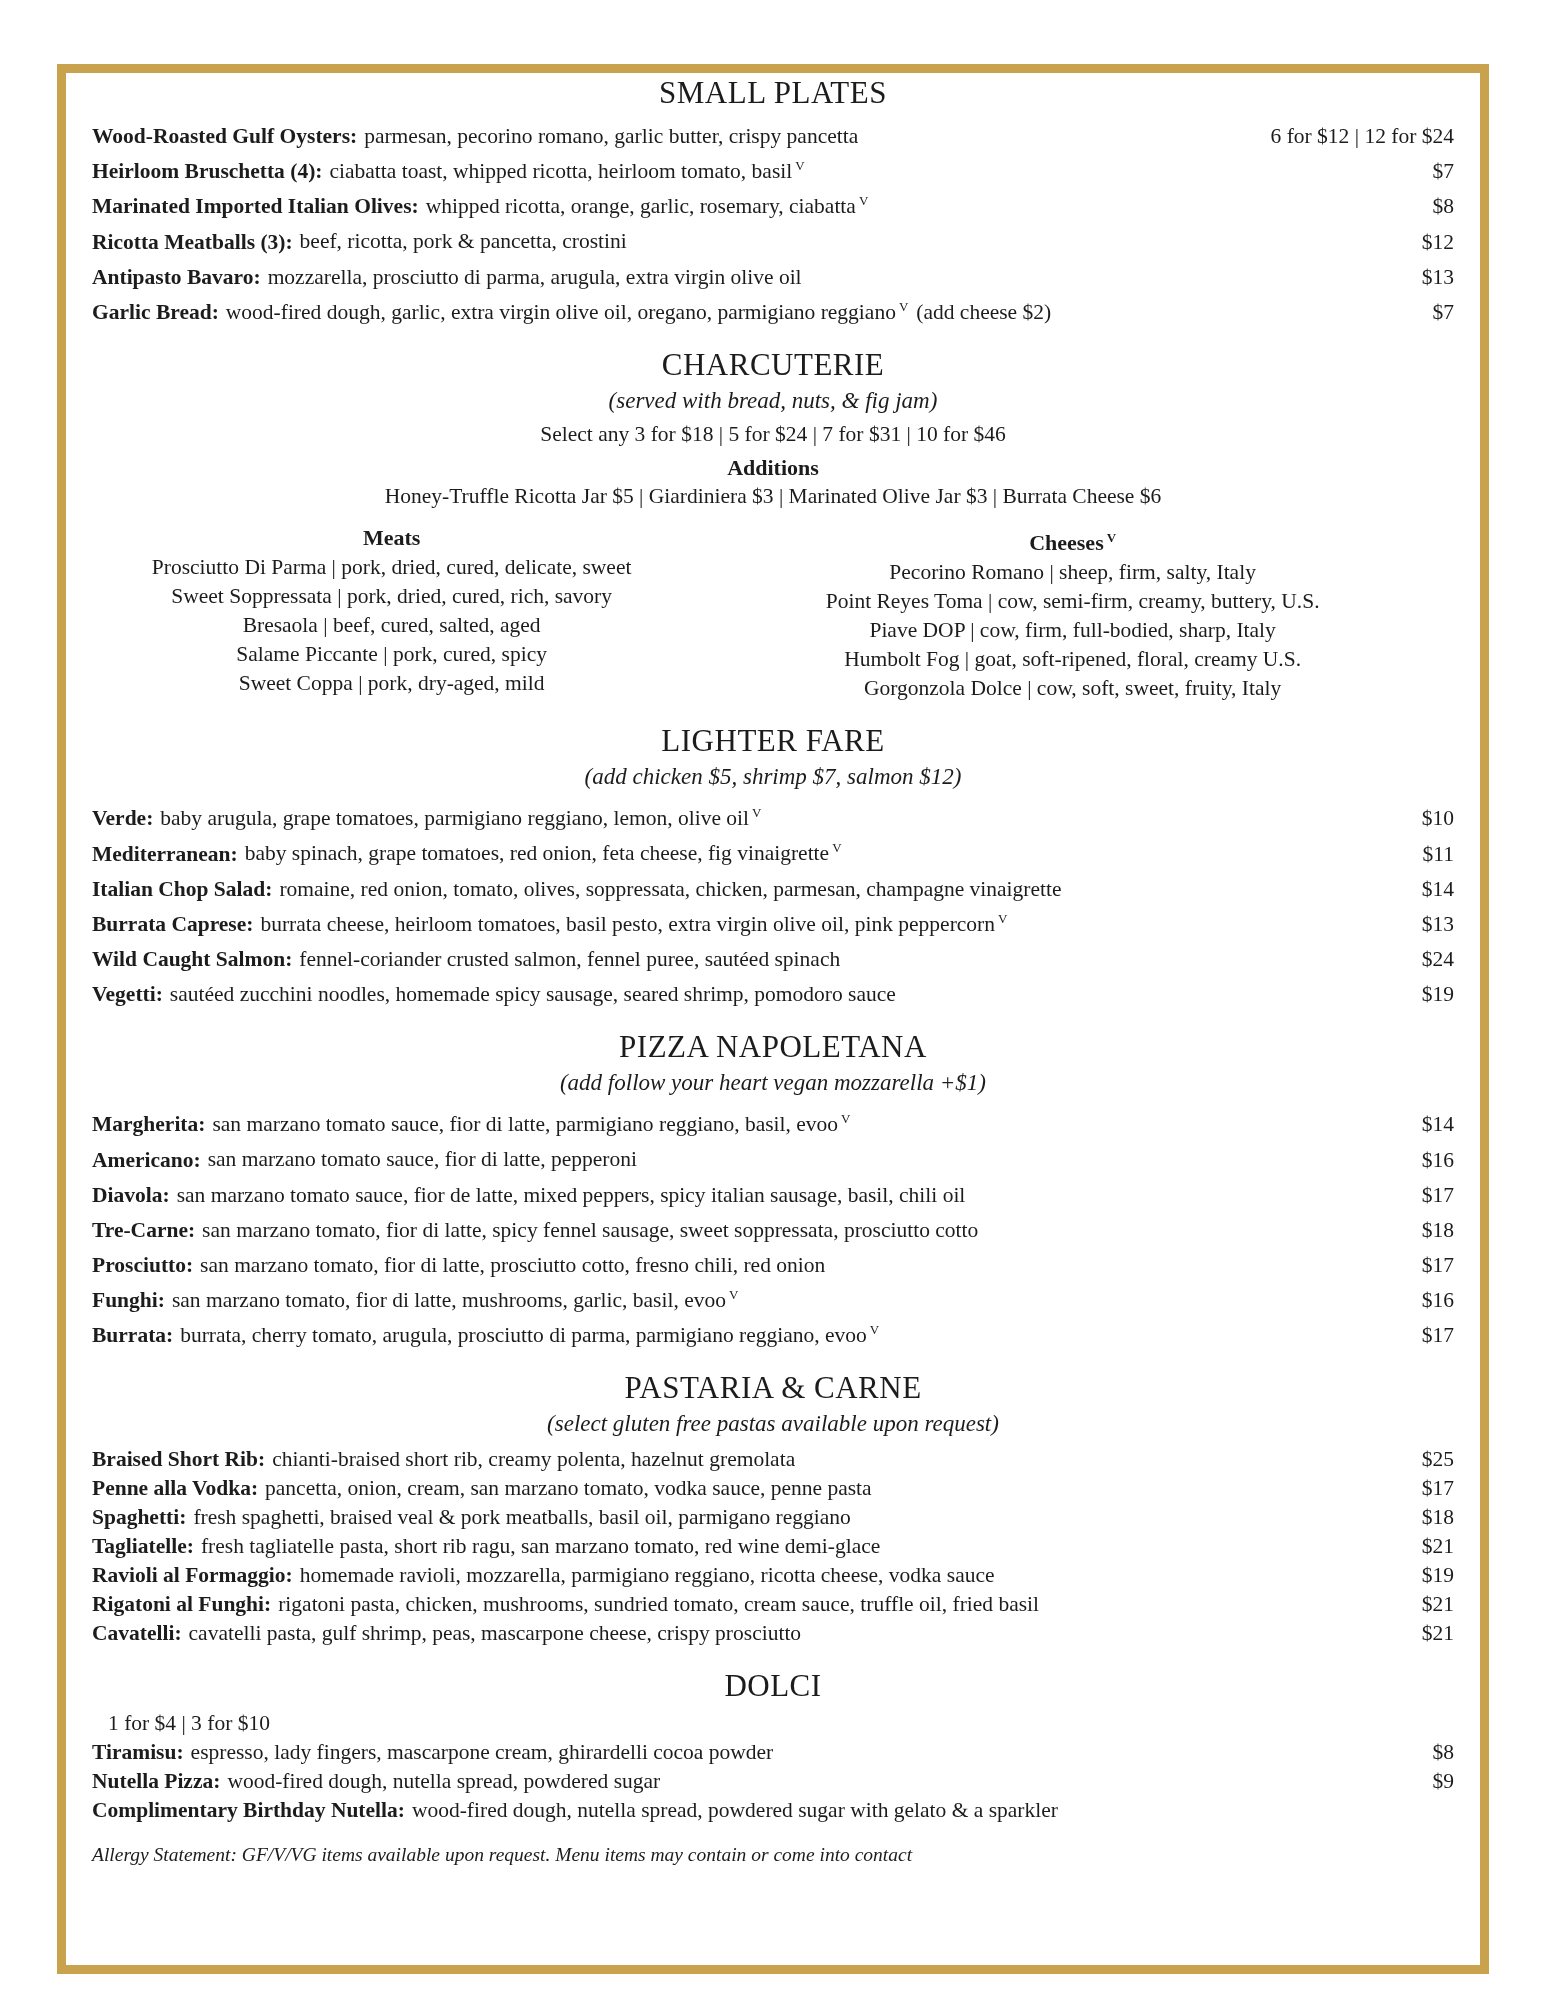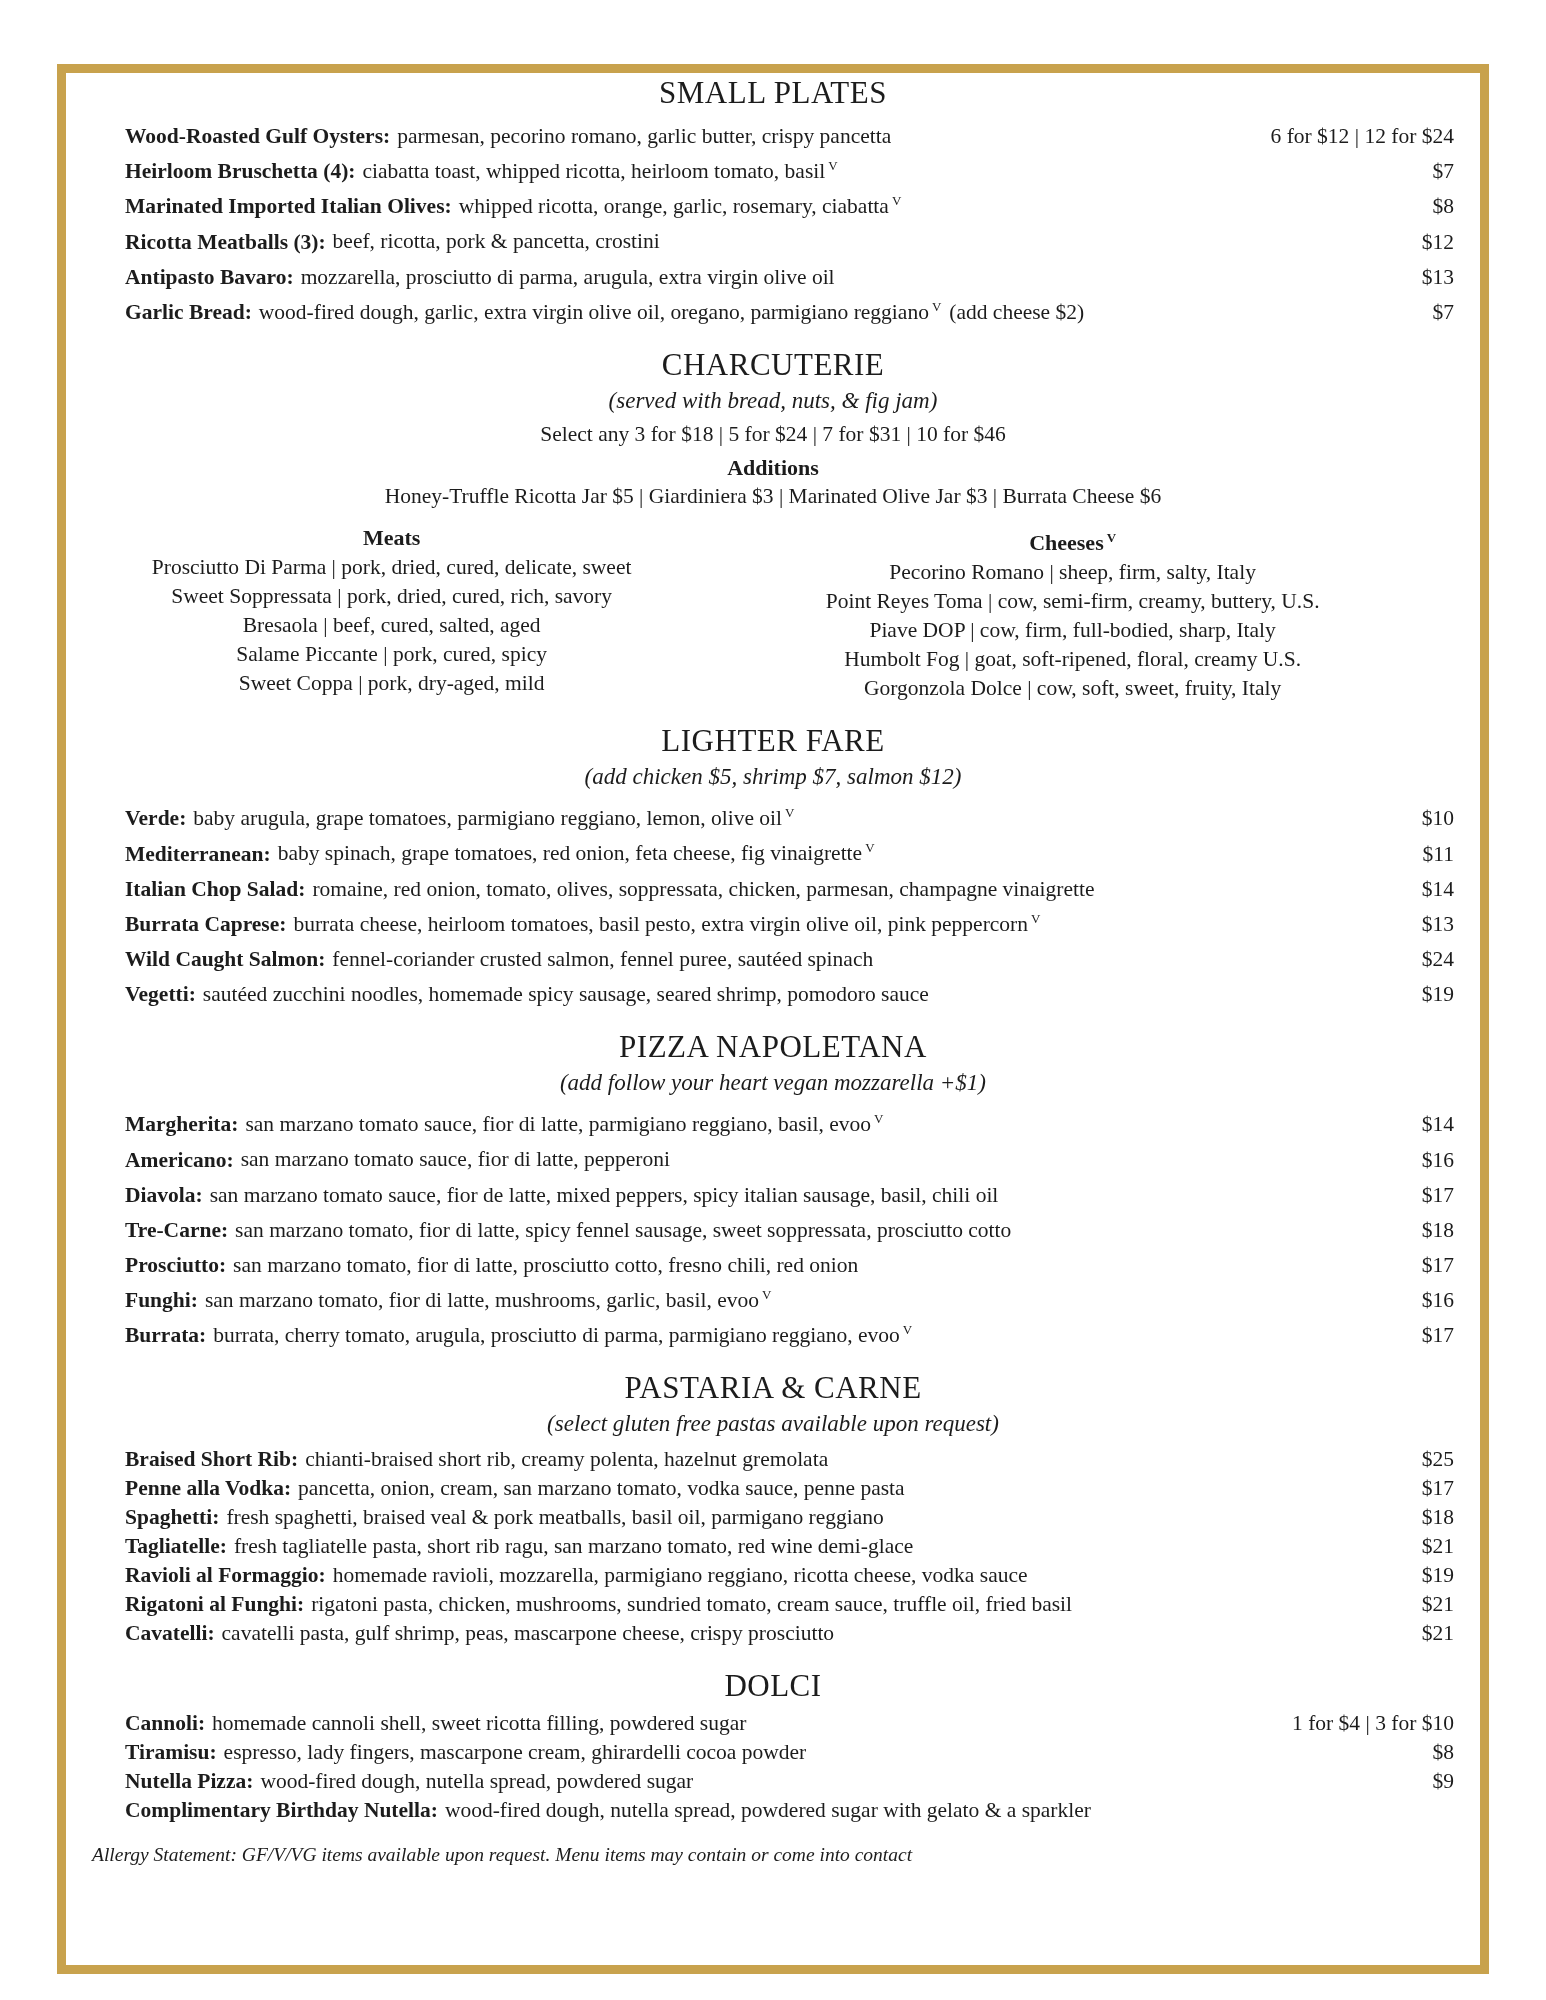--- a/index.html
+++ b/index.html
@@ -12,7 +12,7 @@
   h2 { text-align:center; font-size:31px; font-weight:400; letter-spacing:.5px; margin-bottom:5px; }
   .sub { text-align:center; font-style:italic; font-size:23px; margin:2px 0 8px; }
   .row { display:flex; align-items:baseline; font-size:21.5px; line-height:29px; }
-  .item-text { flex:1;margin-left:33px; }
+  .item-text { flex:1; }
   .item-name { font-weight:700; margin-right:7px; }
   .veg { font-size:13px; margin-left:3px; }
   .item-note { margin-left:8px; }

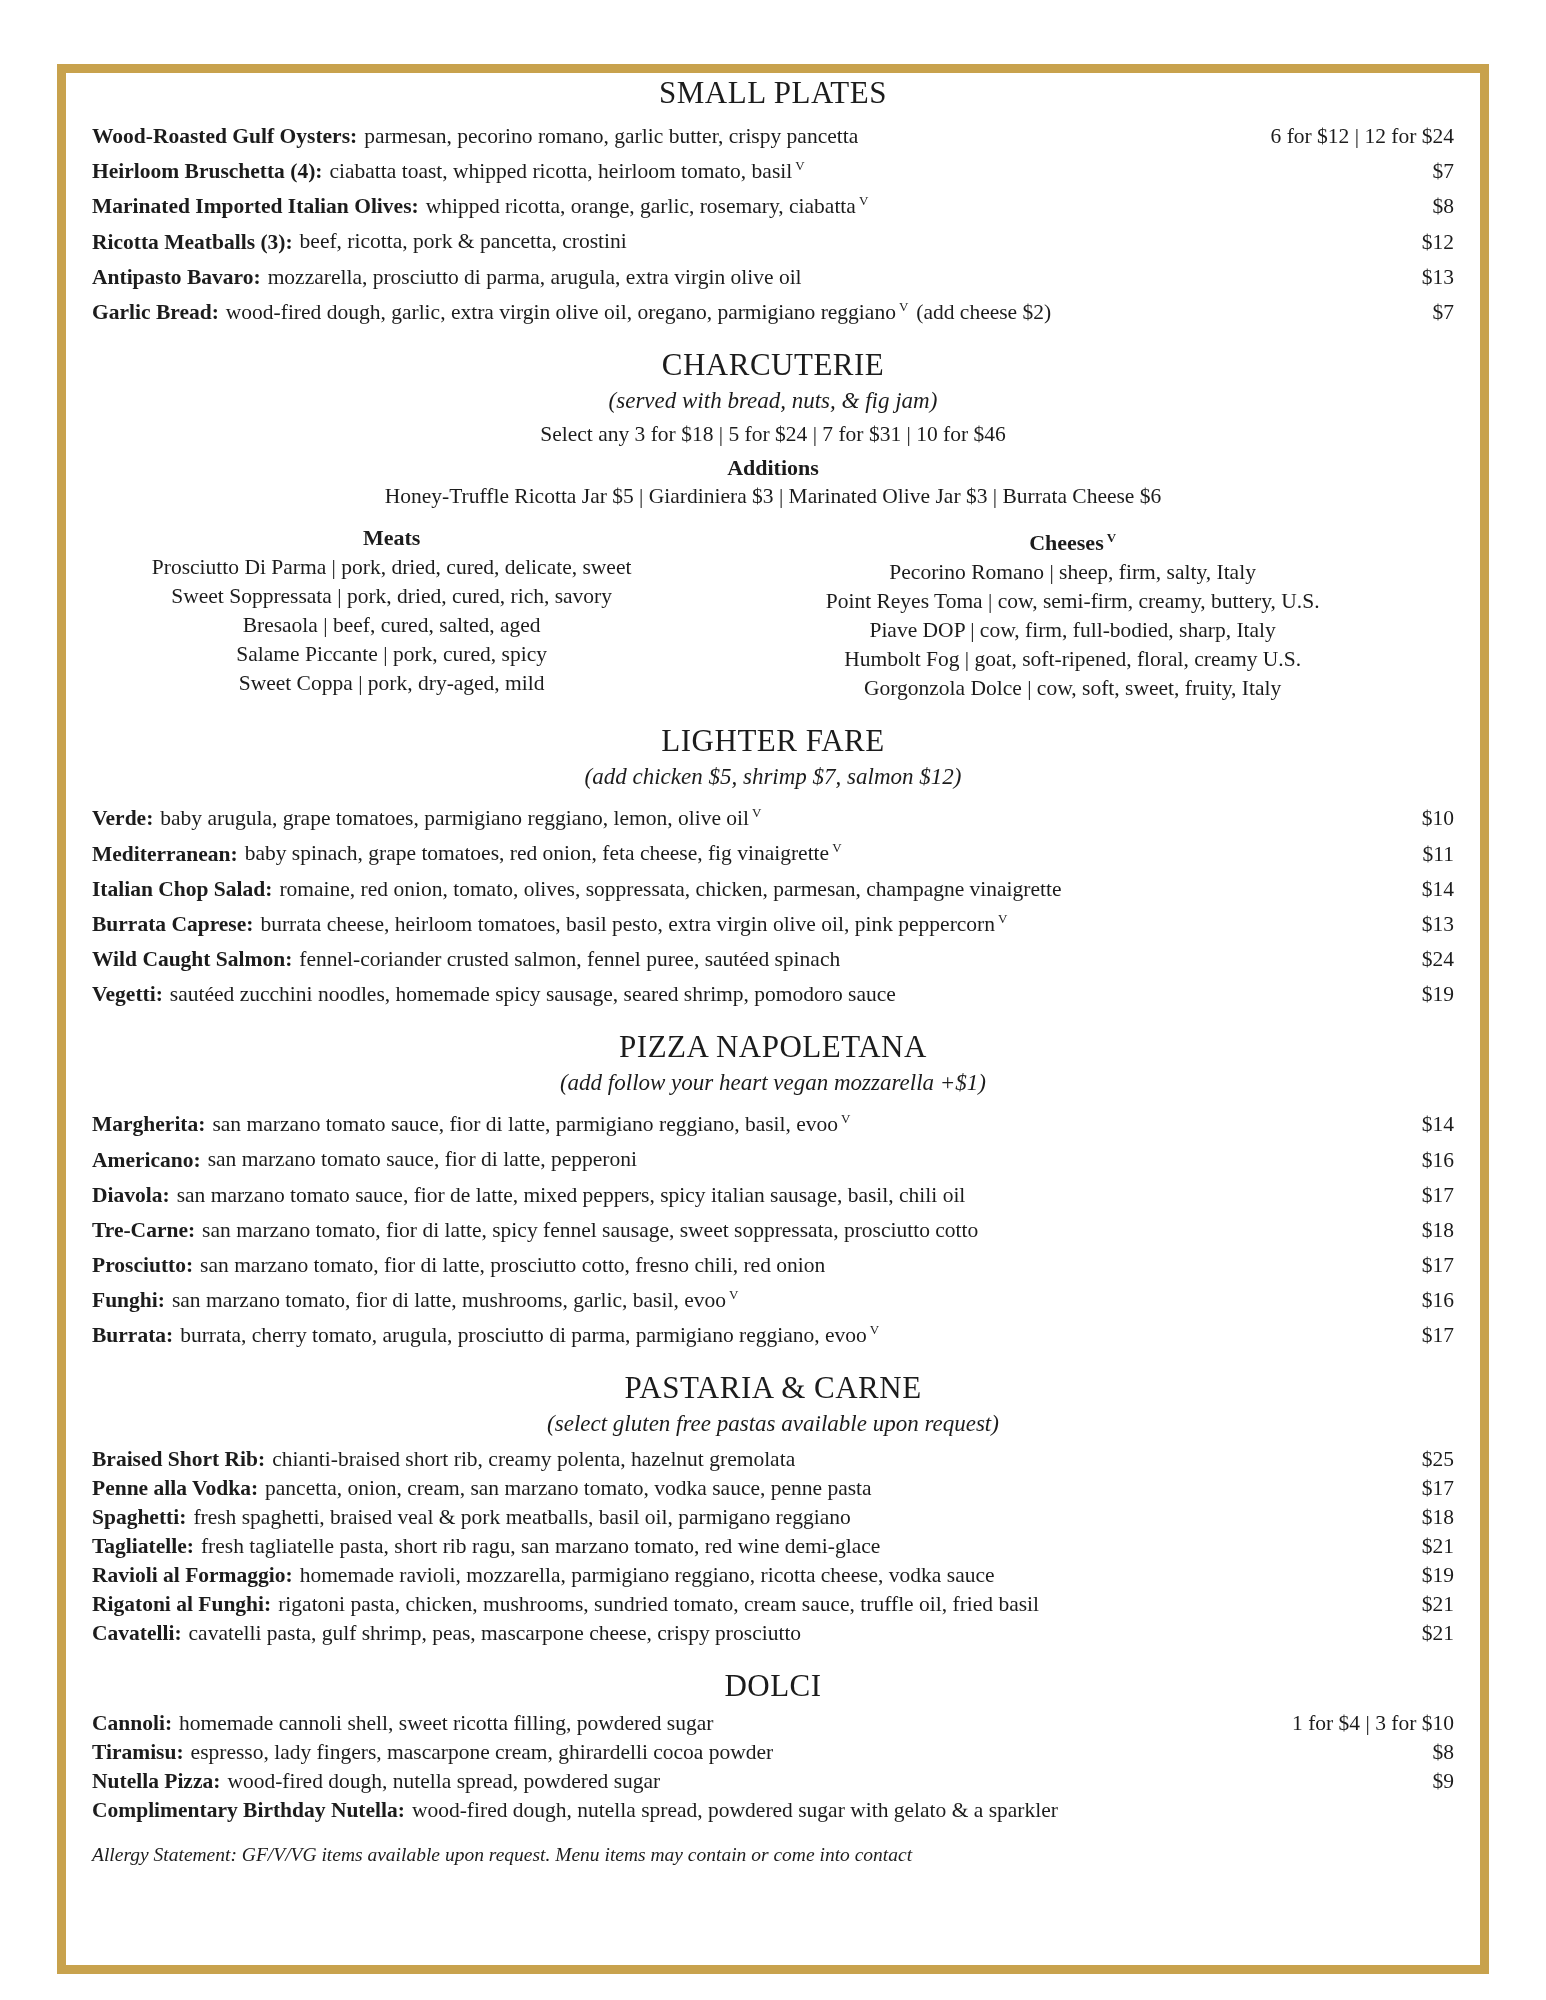--- a/index.html
+++ b/index.html
@@ -184,7 +184,6 @@
   <section class="sec">
     <h2>DOLCI</h2>
     <div class="row">
-      <span class="item-text"><b class="item-name">Cannoli:</b><span class="item-desc">homemade cannoli shell, sweet ricotta filling, powdered sugar</span></span>
       <span class="price">1 for $4  |  3 for $10</span>
     </div>
     <div class="row">

